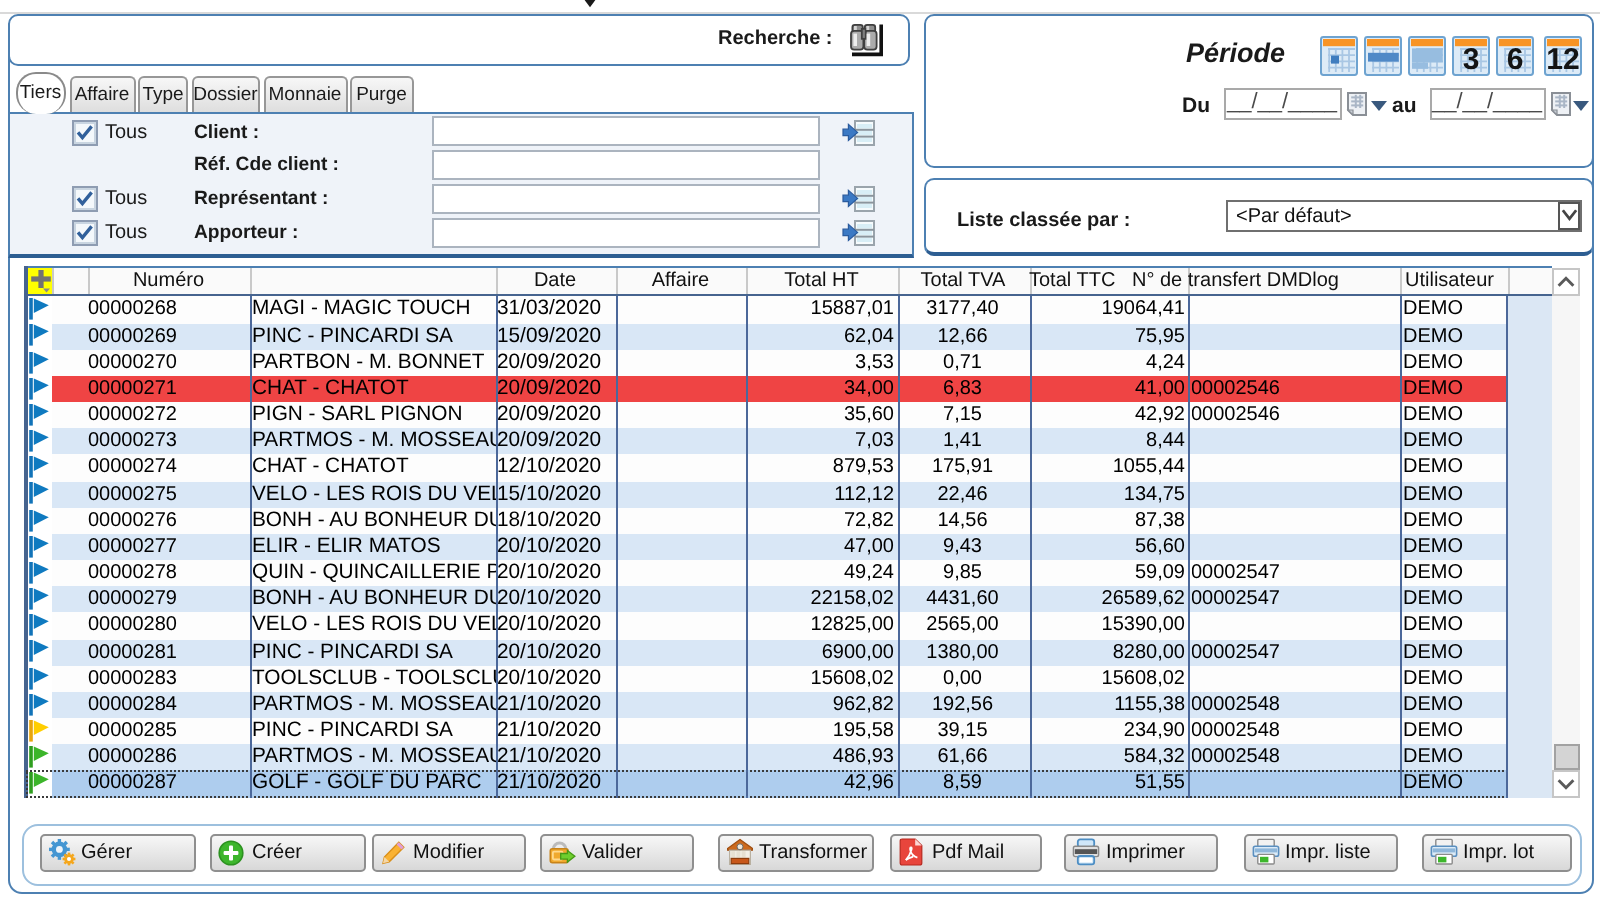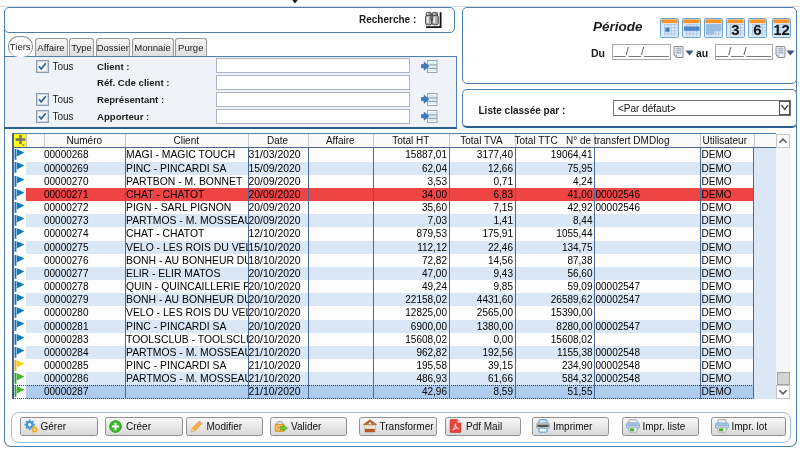--- a/index.html
+++ b/index.html
@@ -265,7 +265,6 @@
 <div style="position:absolute;left:700px;top:134.4px;width:1px;height:12.6px;background:#c9c9c9"></div>
 <div style="position:absolute;left:753.5px;top:134.4px;width:1px;height:12.6px;background:#c9c9c9"></div>
   <div class="hl" style="left:43.5px;width:81.5px;text-align:center">Numéro</div>
-    <div class="hl" style="left:125px;width:122.5px;text-align:center">Client</div>
     <div class="hl" style="left:247.5px;width:60.0px;text-align:center">Date</div>
     <div class="hl" style="left:307.5px;width:65.5px;text-align:center">Affaire</div>
     <div class="hl" style="left:373px;width:75.5px;text-align:center">Total HT</div>

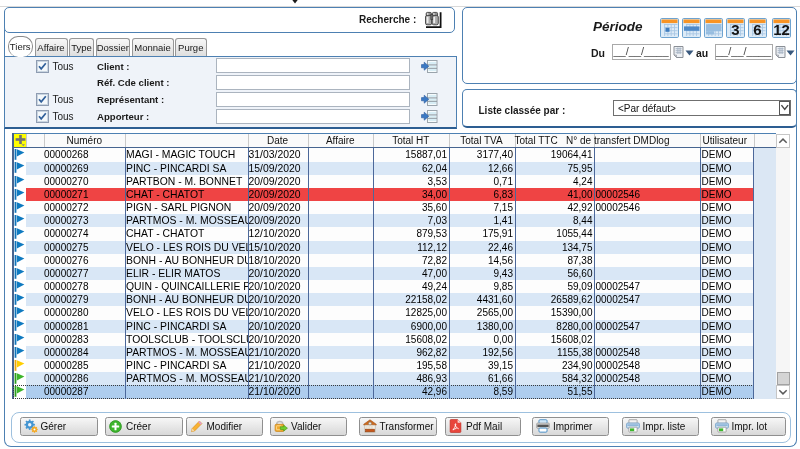--- a/index.html
+++ b/index.html
@@ -14,7 +14,7 @@
 .cc { left:100.5px; width:121.5px; font-size:10.4px; }
 .cd { left:223px; width:58px; font-size:10.4px; }
 .ch { left:348.5px; width:73px; text-align:right; }
-.cv { left:424px; width:63.5px; text-align:right; }
+.cv { left:424px; width:63.5px; text-align:center; }
 .ct { left:490px; width:77px; text-align:right; }
 .cr { left:570px; width:104px; }
 .cu { left:676px; width:51px; }

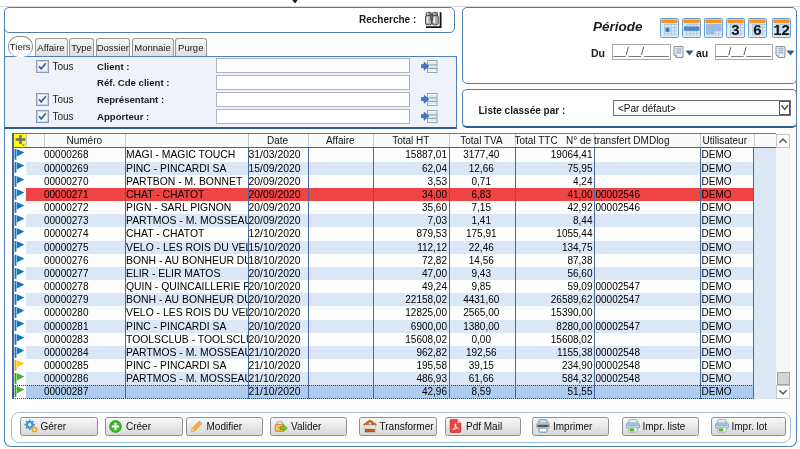--- a/index.html
+++ b/index.html
@@ -566,6 +566,7 @@
     </div>
 <div class="row" style="top:385.46px;background:#aecdee">
       <span class="cn">00000287</span>
+      <span class="cc">GOLF - GOLF DU PARC</span>
       <span class="cd">21/10/2020</span>
       <span class="ch">42,96</span>
       <span class="cv">8,59</span>

